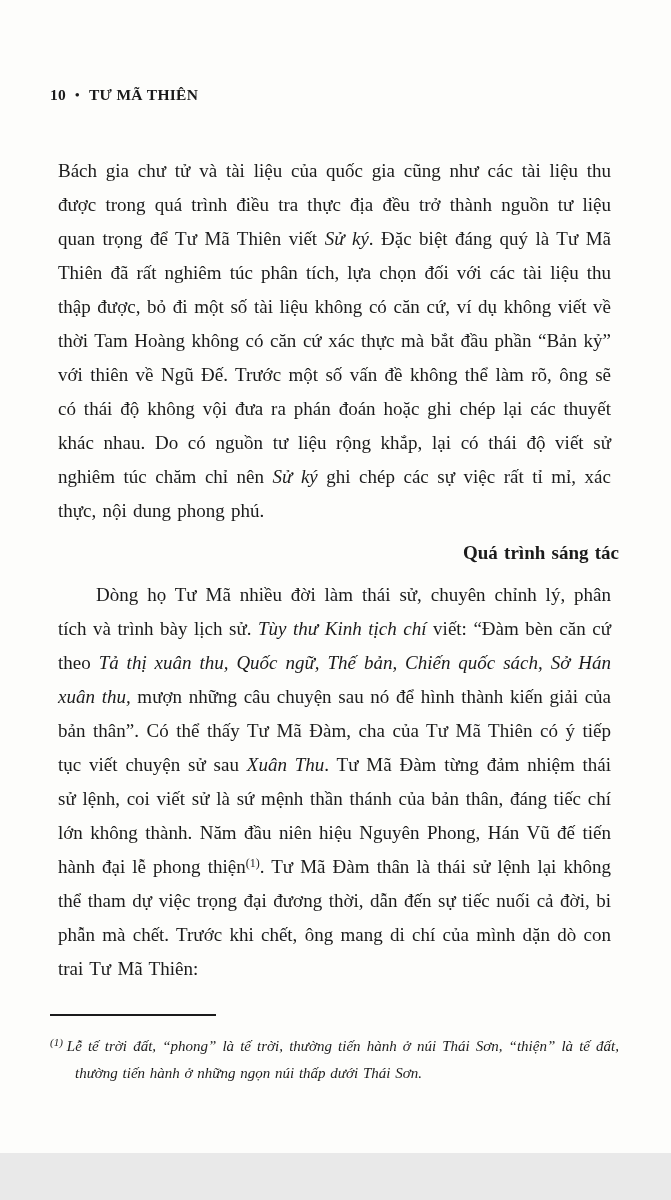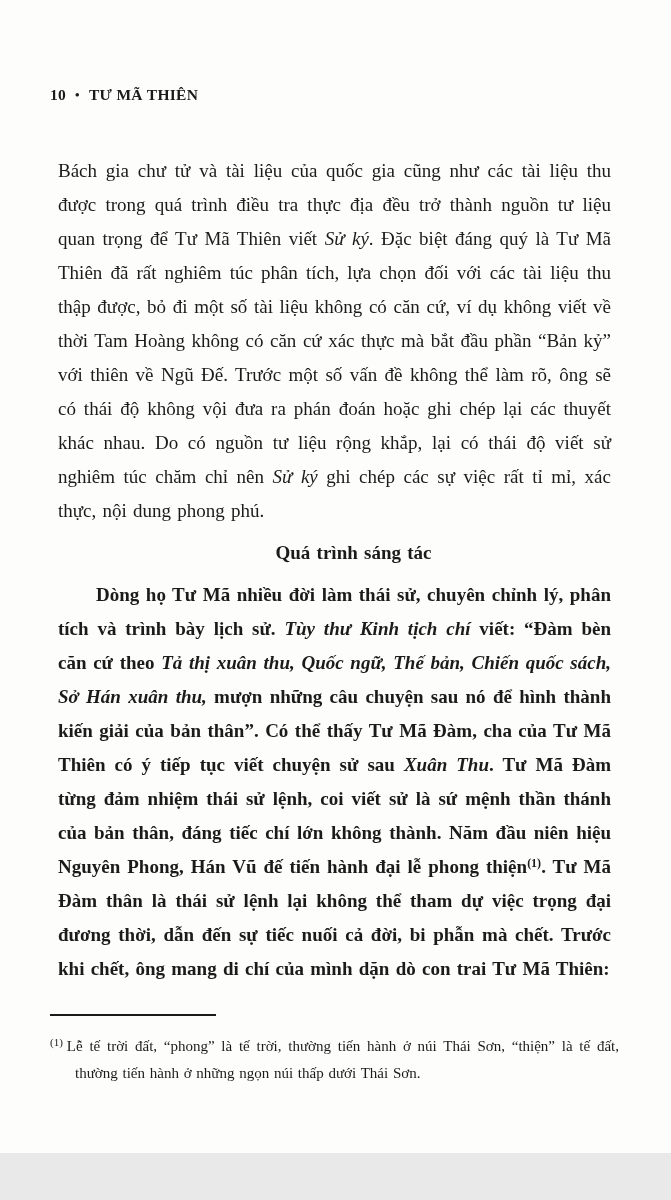--- a/index.html
+++ b/index.html
@@ -46,7 +46,7 @@
   }
   .content p.heading {
     font-weight: bold;
-    text-align: center;
+    text-align: right;
     margin: 3px 0 3px 0;
   }
   .content .i { font-style: italic; }

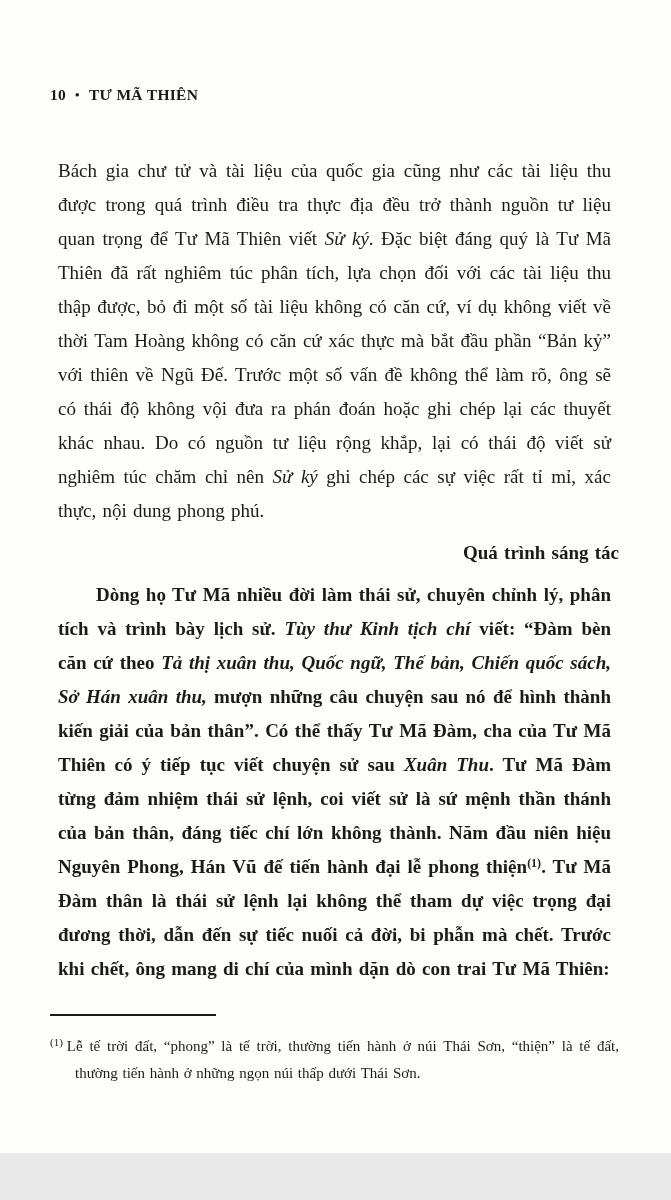--- a/index.html
+++ b/index.html
@@ -42,7 +42,6 @@
   }
   .content p.indent {
     text-indent: 38px;
-    font-weight: bold;
   }
   .content p.heading {
     font-weight: bold;

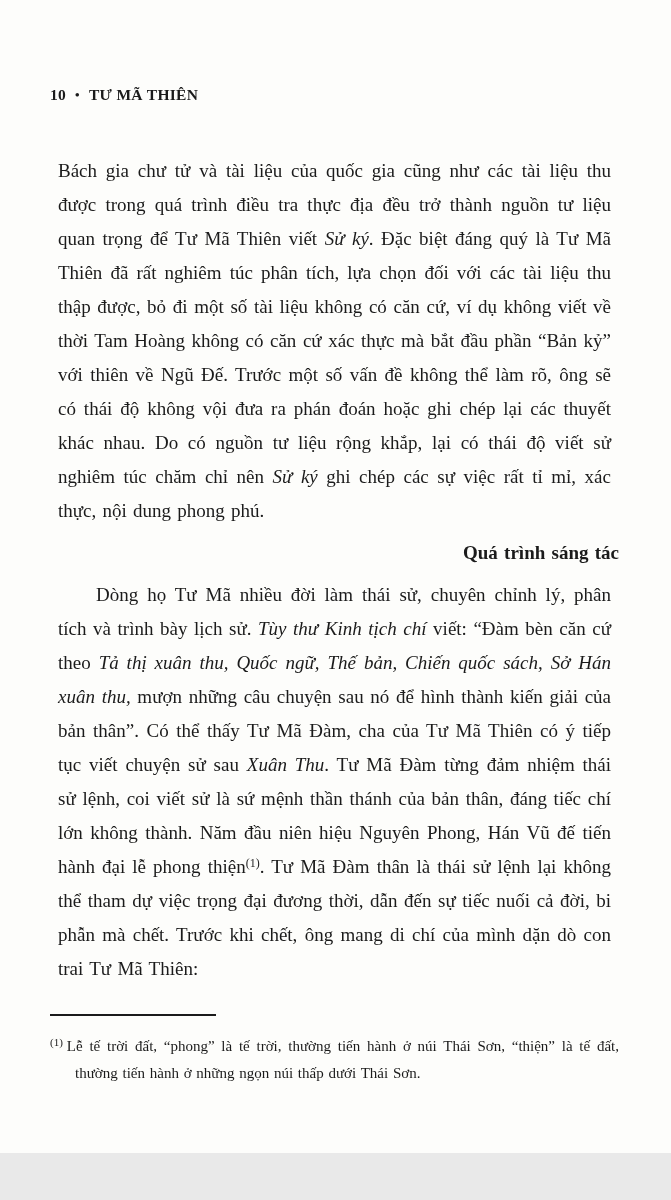--- a/index.html
+++ b/index.html
@@ -58,6 +58,7 @@
   .footnote {
     margin-top: 28px;
     font-size: 15px;
+    font-style: italic;
   }
   .footnote-rule {
     width: 166px;

